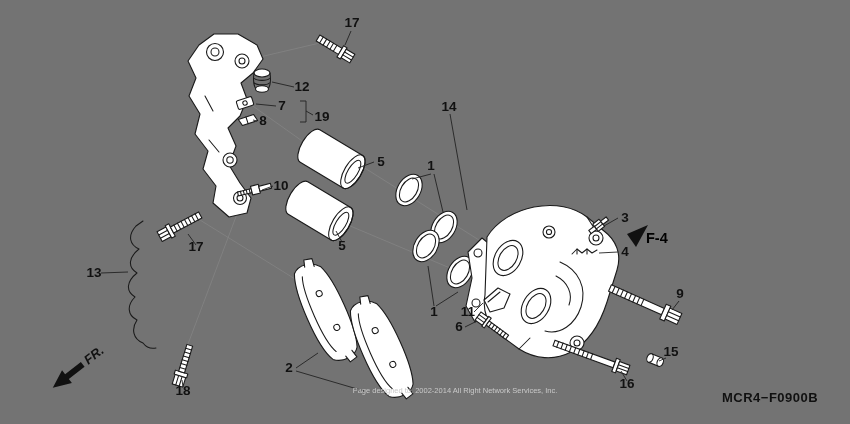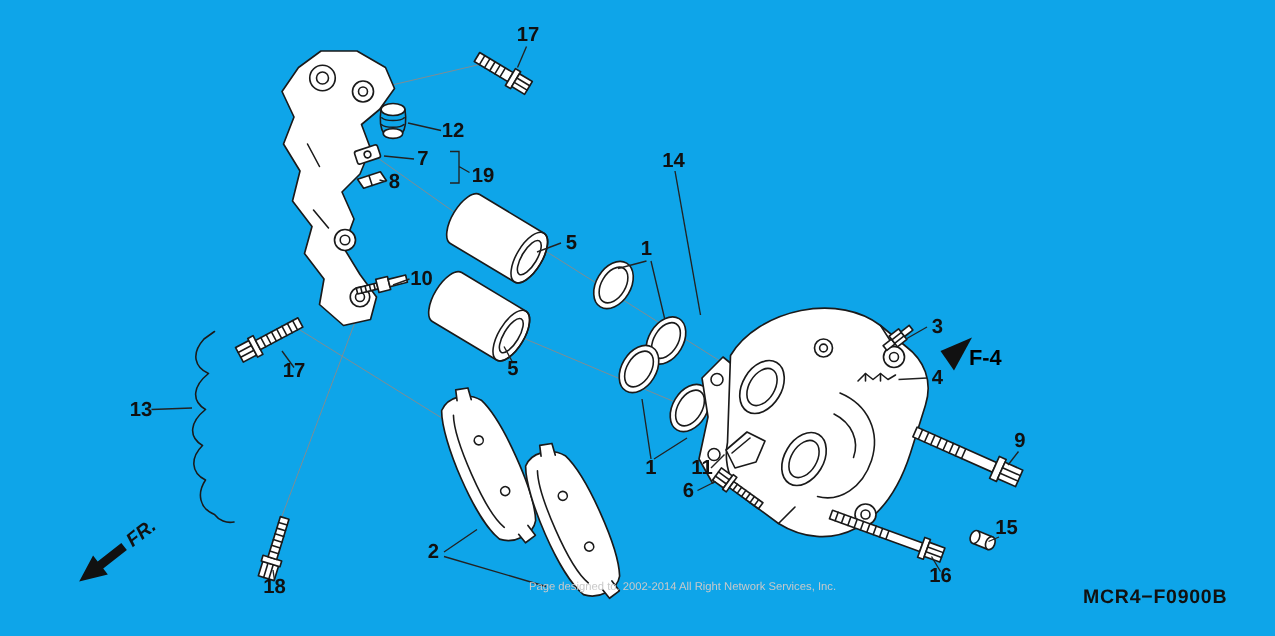--- a/index.html
+++ b/index.html
@@ -3,7 +3,7 @@
 <meta charset="utf-8">
 <style>
   html,body{margin:0;padding:0;background:#fff}
-  .stage{position:relative;width:850px;height:424px;background:#0ea5e9;overflow:hidden;
+  .stage{position:relative;width:850px;height:424px;background:#737373;overflow:hidden;
          font-family:"Liberation Sans",sans-serif}
   .stage svg{position:absolute;left:0;top:0}
   .part{fill:#fff;stroke:#1a1a1a;stroke-width:1.1;stroke-linejoin:round;stroke-linecap:round}

